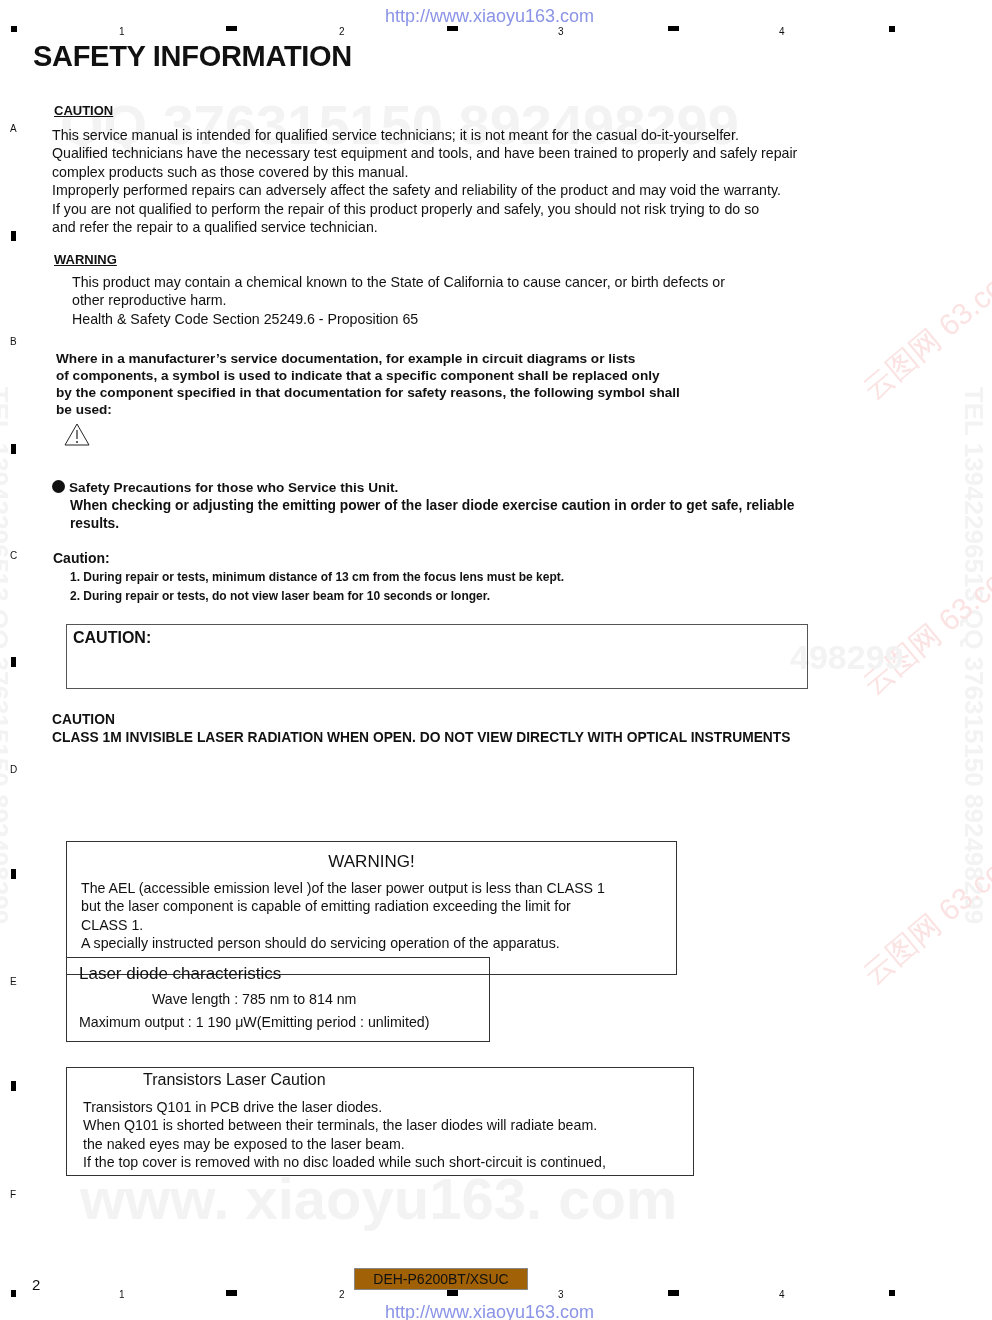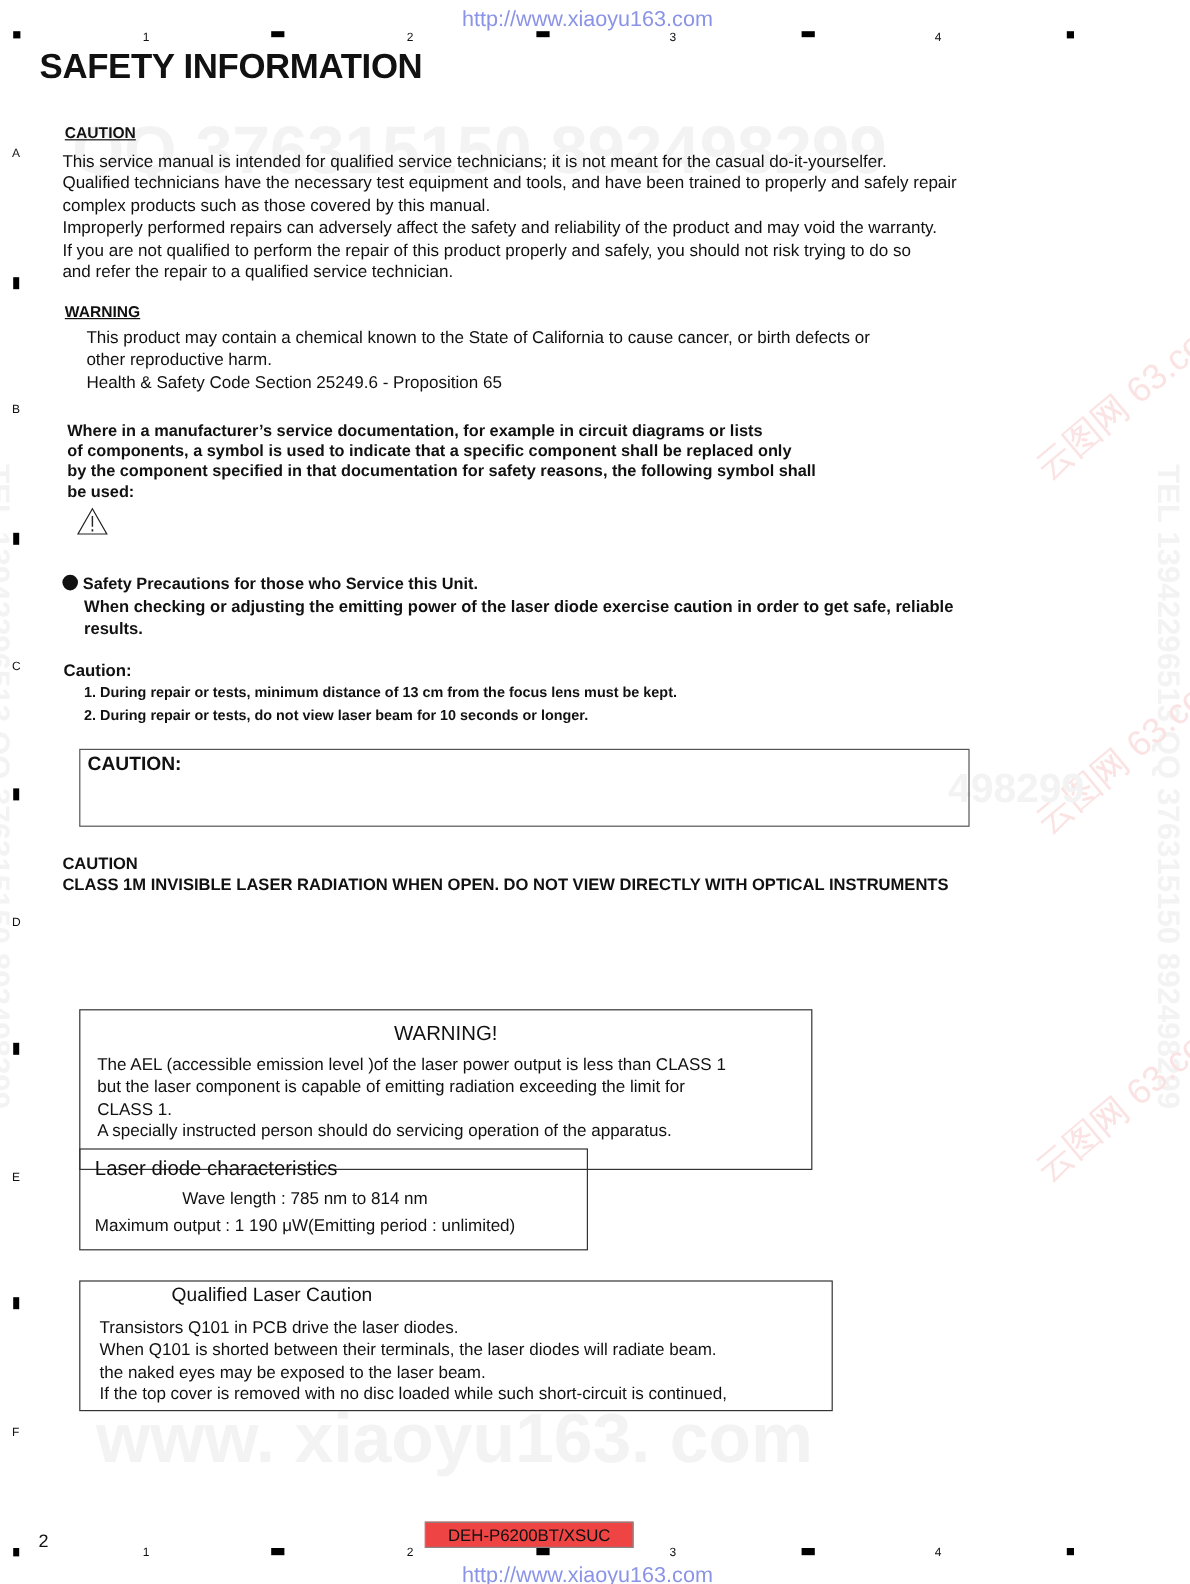--- a/index.html
+++ b/index.html
@@ -139,7 +139,7 @@
 </div>
 
 <div class="box" style="left:66px; top:1067px; width:626px; height:107px;">
-  <div style="position:absolute; left:76px; top:3px; font-size:16px;">Qualified Laser Caution</div>
+  <div style="position:absolute; left:76px; top:3px; font-size:16px;">Transistors Laser Caution</div>
   <div class="para" style="position:absolute; left:16px; top:30px;">
     <div>Transistors Q101 in PCB drive the laser diodes.</div>
     <div>When Q101 is shorted between their terminals, the laser diodes will radiate beam.</div>

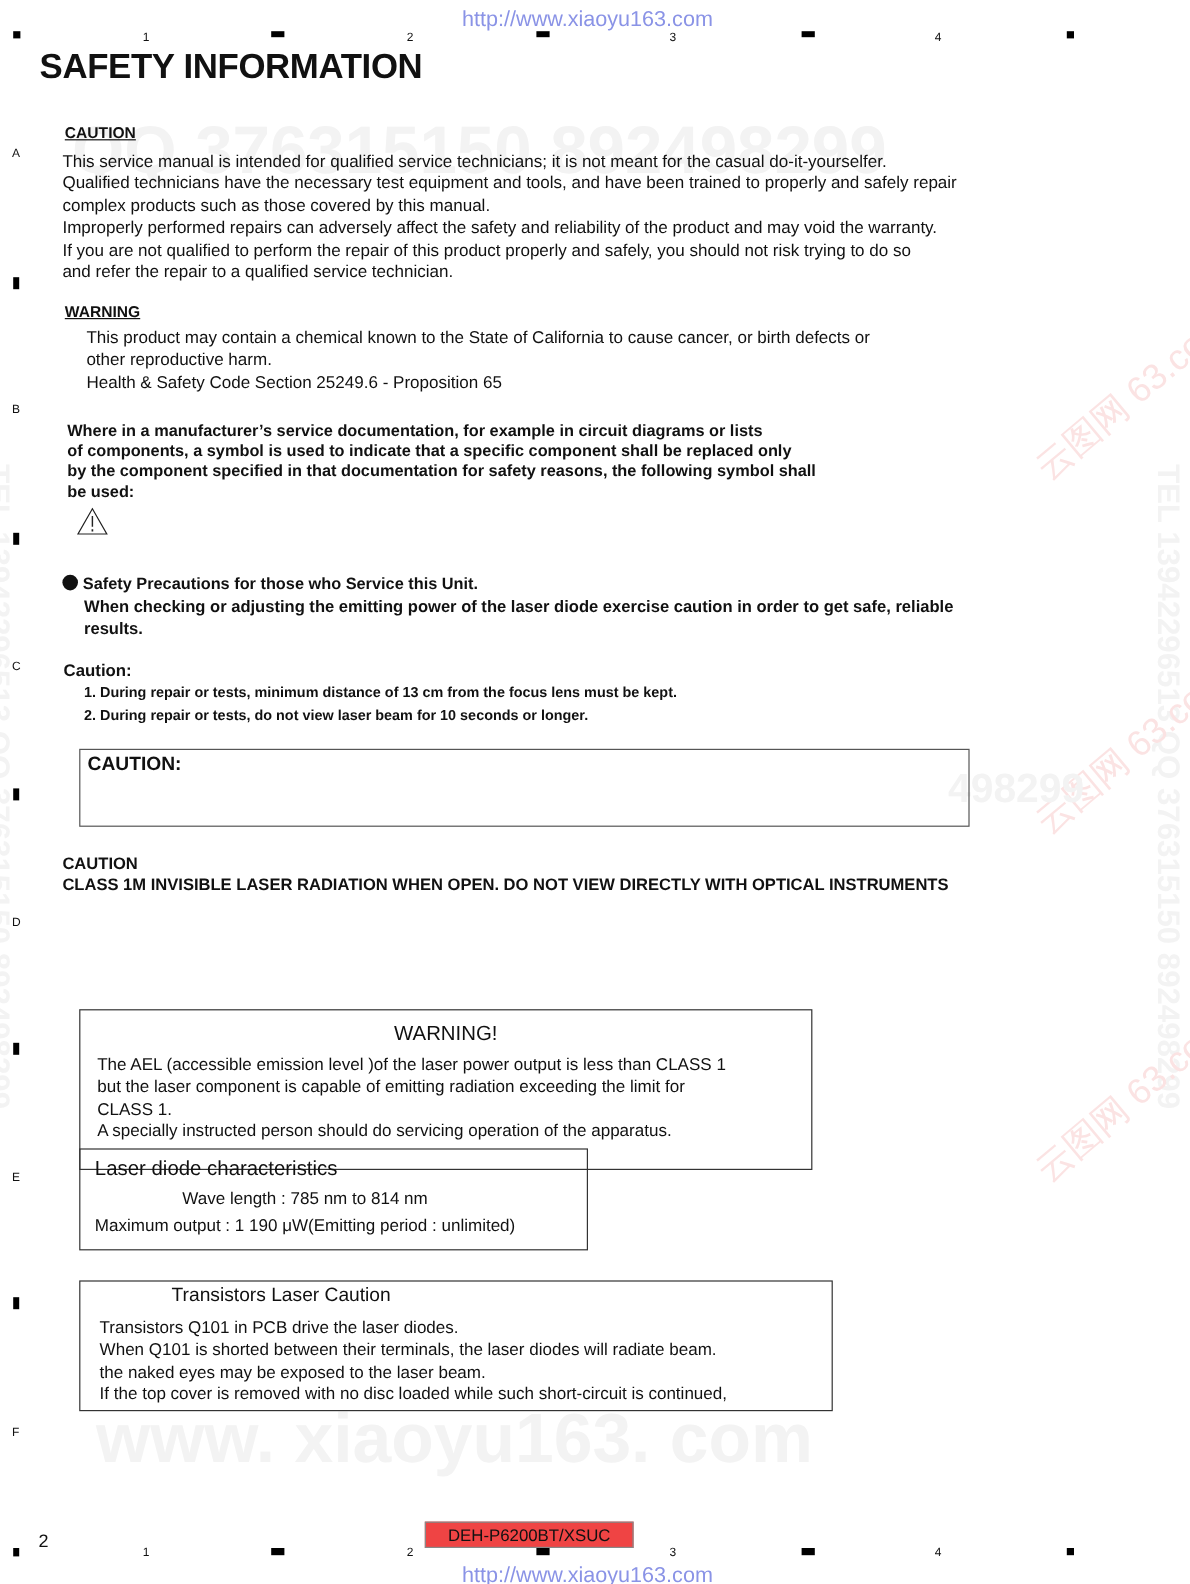--- a/index.html
+++ b/index.html
@@ -20,7 +20,7 @@
   .box { position: absolute; border: 1.5px solid #333; background: transparent; z-index: 1; }
   .box-thin { border: 1px solid #555; }
   .footer-box { position: absolute; left: 354px; top: 1268px; width: 172px; height: 20px;
-                background: #ef4444; border: 1px solid #888; font-size: 14px; text-align: center;
+                background: #a16207; border: 1px solid #888; font-size: 14px; text-align: center;
                 line-height: 20px; }
 </style>
 </head>

